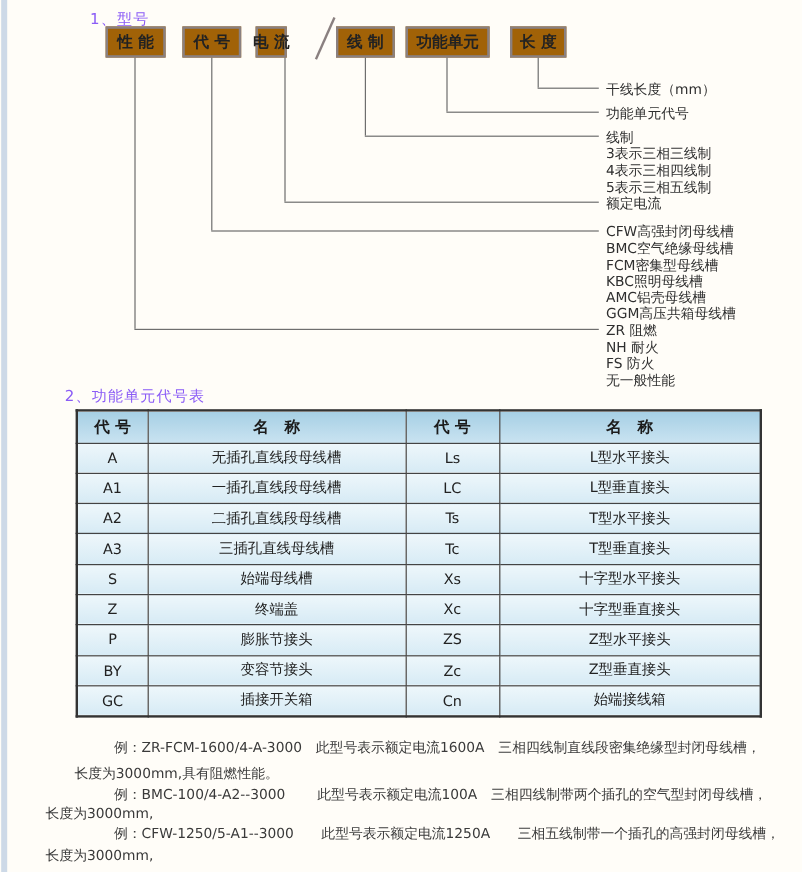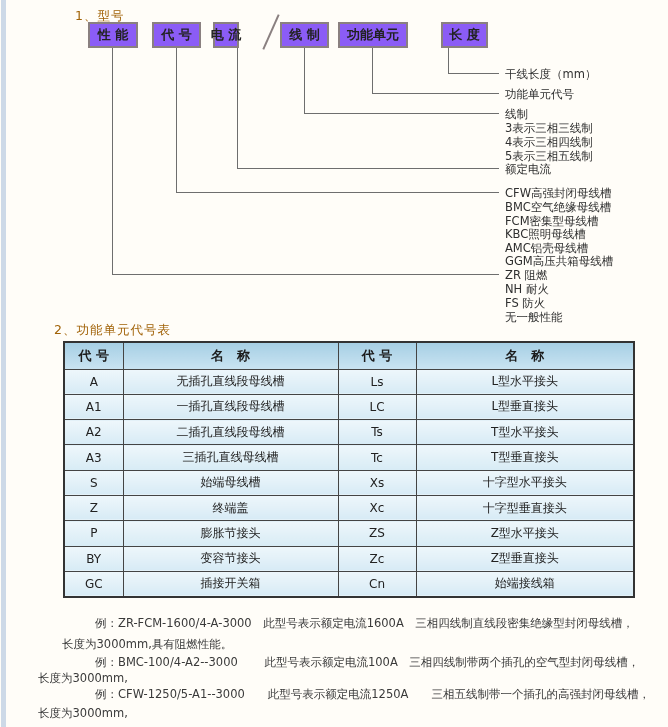--- a/index.html
+++ b/index.html
@@ -13,7 +13,7 @@
   }
   .page{position:absolute;inset:0;}
   .edge-strip{position:absolute;left:1px;top:0;width:5px;height:727px;background:#cdd9e7;}
-  .sec-title{position:absolute;font-size:12.5px;color:#a16207;letter-spacing:1px;}
+  .sec-title{position:absolute;font-size:12.5px;color:#8b5cf6;letter-spacing:1px;}
   #title1{left:75px;top:8px;}
   #title2{left:54px;top:322px;}
 

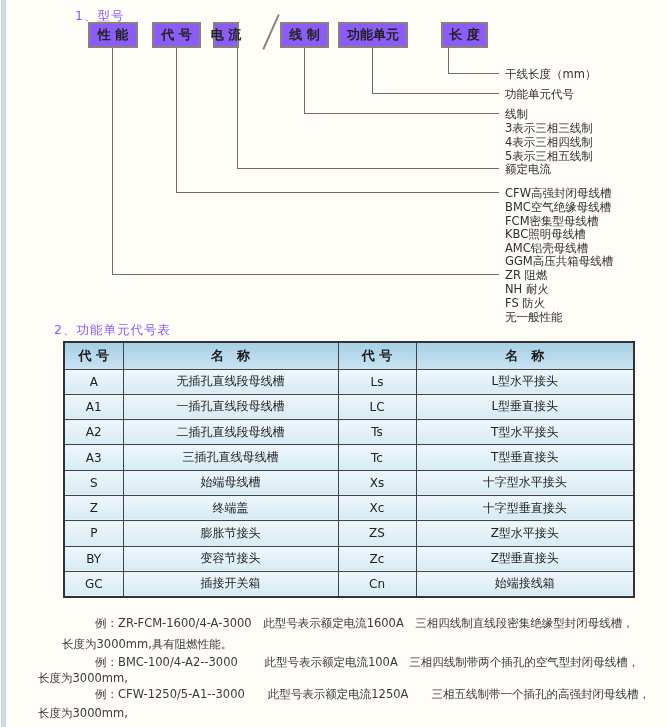--- a/index.html
+++ b/index.html
@@ -20,7 +20,7 @@
   
   .dbox{
     position:absolute;top:22px;height:26px;
-    background:#8b5cf6;border:2px solid #8a8080;box-sizing:border-box;
+    background:#a16207;border:2px solid #8a8080;box-sizing:border-box;
     display:flex;align-items:center;justify-content:center;
     font-size:13px;font-weight:bold;color:#222;white-space:nowrap;
   }

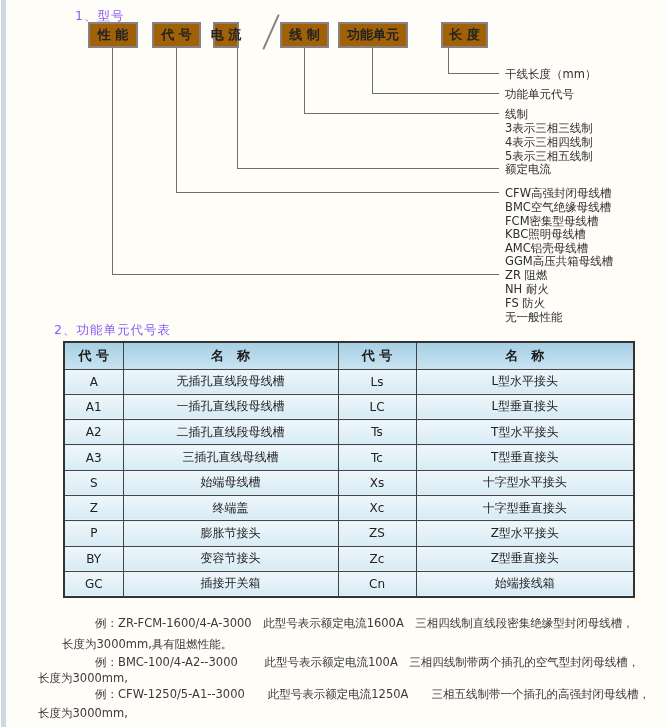--- a/index.html
+++ b/index.html
@@ -76,7 +76,7 @@
   <div class="slash"></div>
   <div class="dbox" style="left:280px;width:49px;">线 制</div>
   <div class="dbox" style="left:338px;width:70px;">功能单元</div>
-  <div class="dbox" style="left:425px;width:47px;margin-left:16px;">长 度</div>
+  <div class="dbox" style="left:425px;width:47px;">长 度</div>
 
   <div class="vline" style="left:448px;top:48px;height:25px;"></div>
   <div class="hline" style="left:448px;top:73px;width:51px;"></div>

